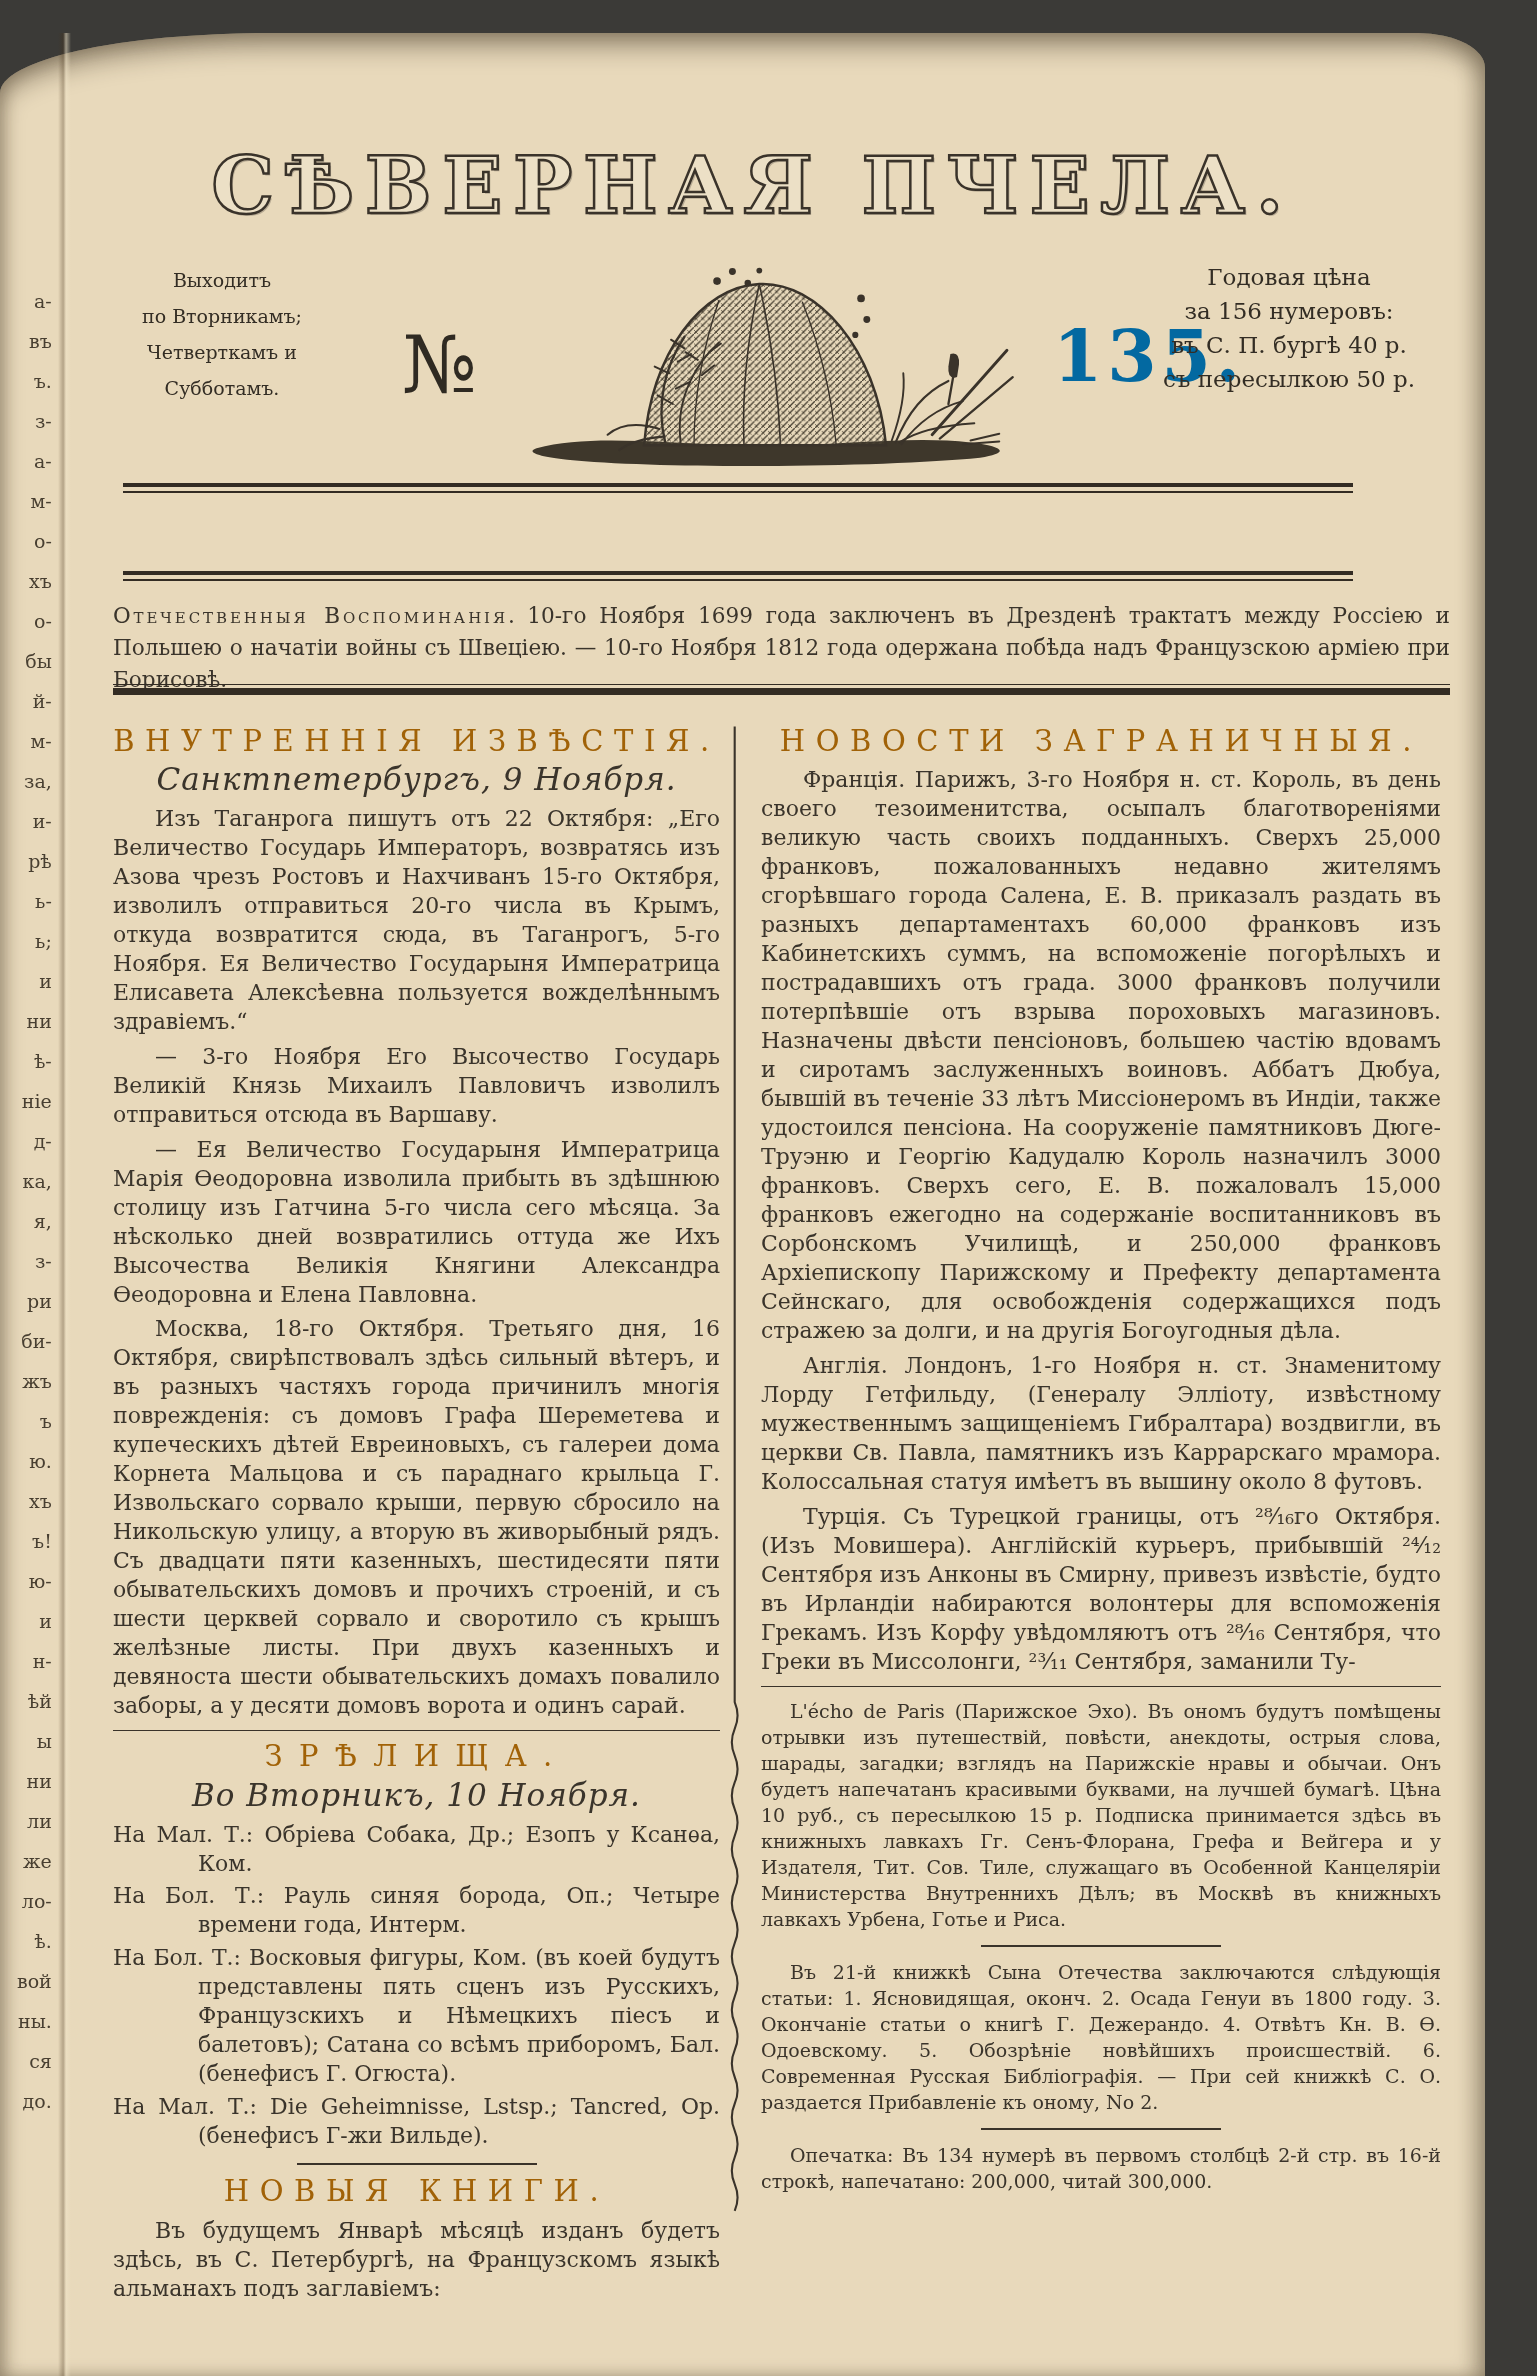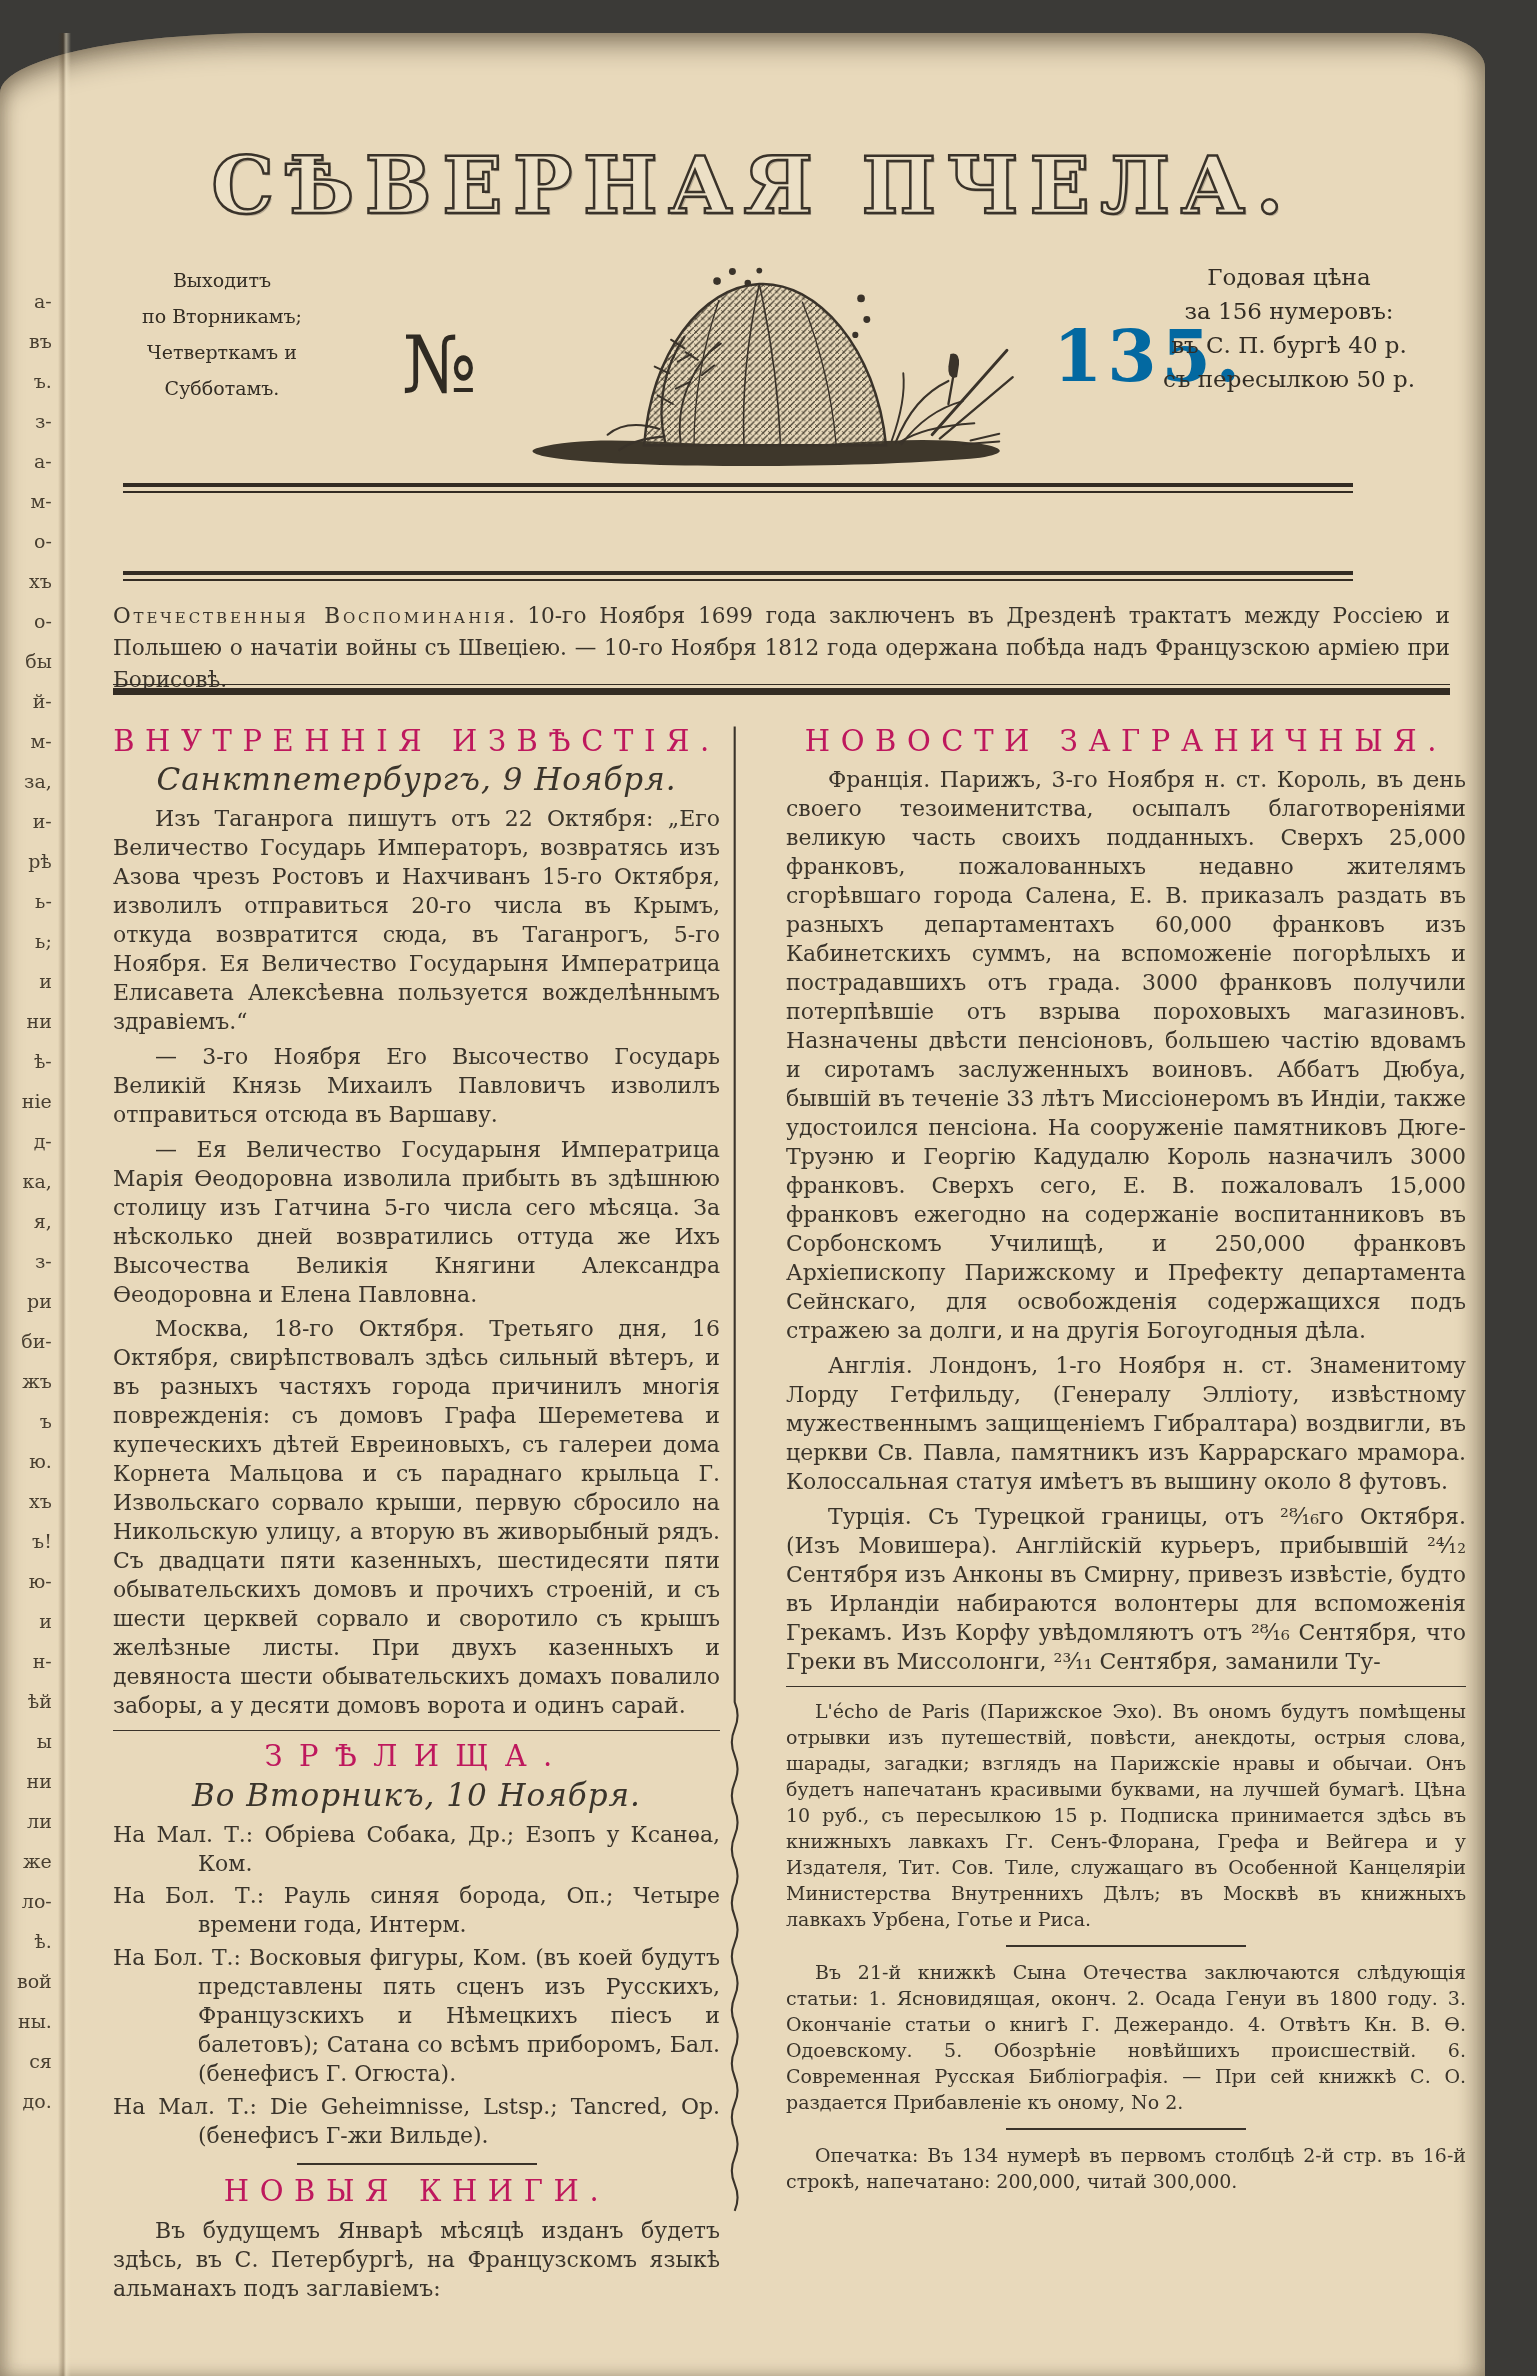--- a/index.html
+++ b/index.html
@@ -62,7 +62,7 @@
   .col { position:absolute; top:690px; height:1650px; overflow:hidden; text-align:justify; font-size:22px; line-height:29px; color:#3a342b; }
   .col.left  { left:113px; width:607px; }
   .col.right { left:786px; width:680px; }
-  .col h2 { text-align:center; font-size:29px; letter-spacing:10.6px; font-weight:normal; margin:3.8px 0 9.6px; color:#be185d; white-space:nowrap; }
+  .col h2 { text-align:center; font-size:29px; letter-spacing:10.6px; font-weight:normal; margin:3.8px 0 9.6px; color:#a16207; white-space:nowrap; }
   .col h2.wide { letter-spacing:16.3px; }
   .dateline { text-align:center; font-style:italic; font-size:31px; letter-spacing:1px; margin:1.9px 0 9.6px; }
   .para { text-indent:42px; margin:0 0 5.8px; }

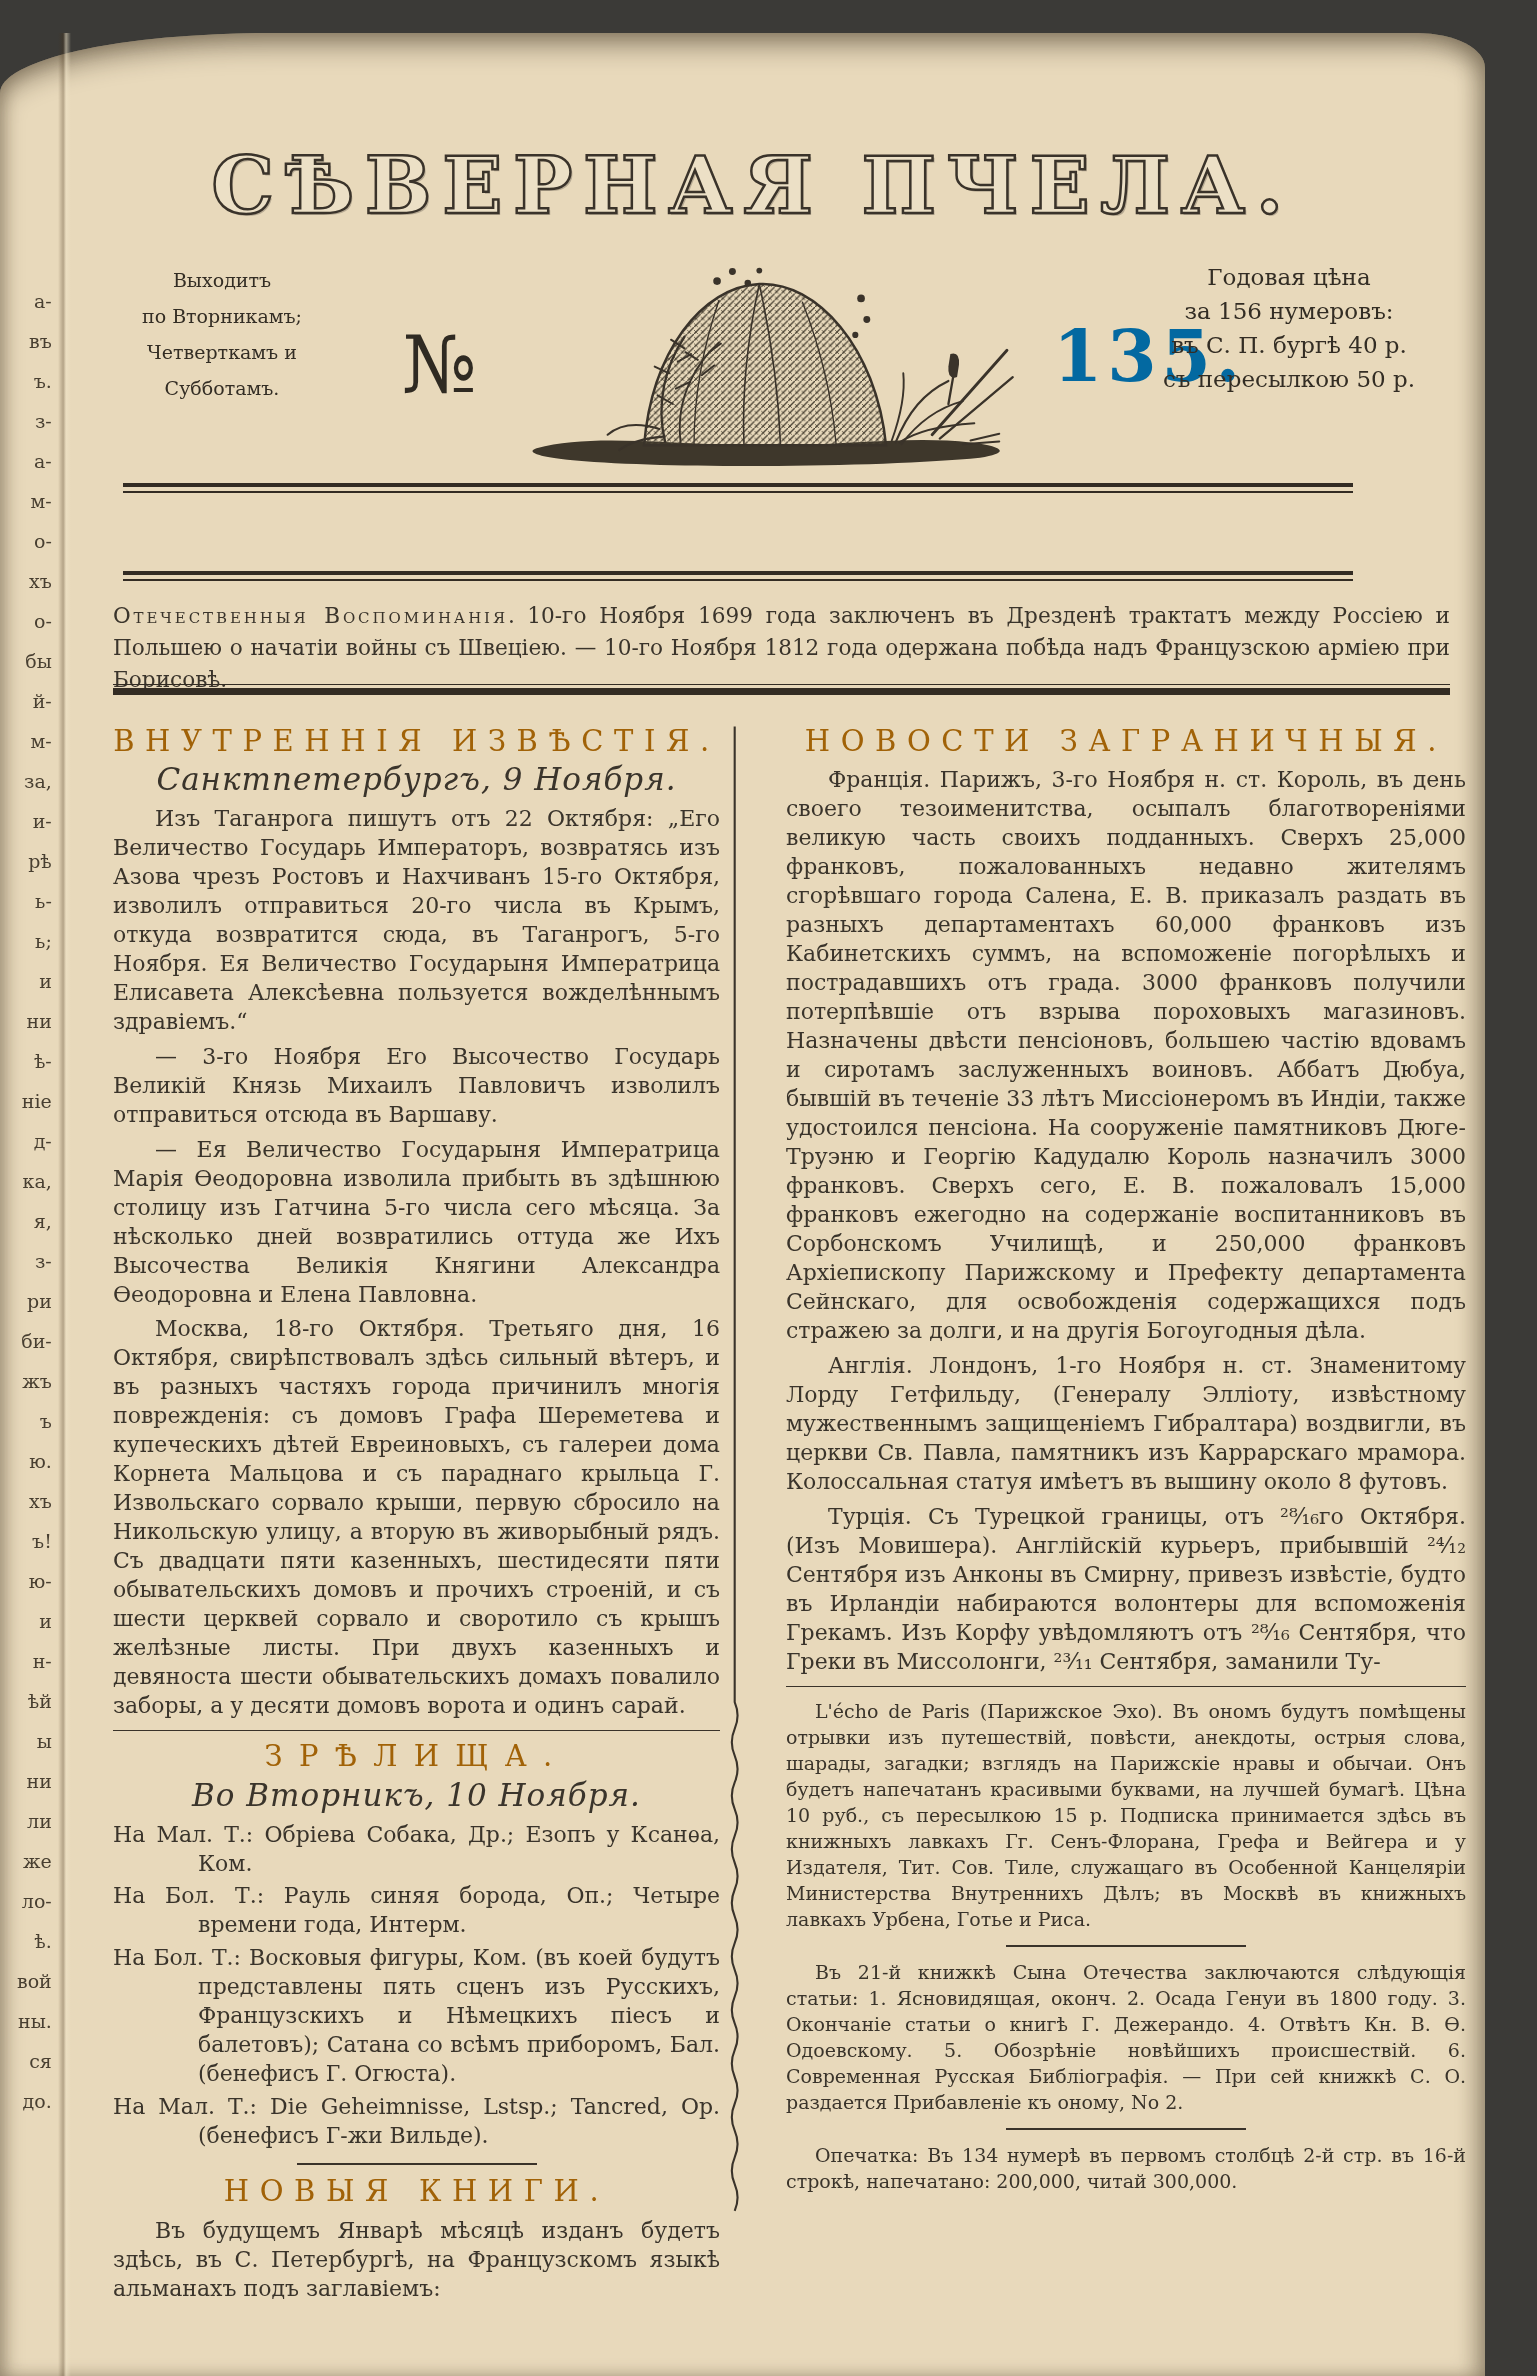--- a/index.html
+++ b/index.html
@@ -61,7 +61,7 @@
 
   .col { position:absolute; top:690px; height:1650px; overflow:hidden; text-align:justify; font-size:22px; line-height:29px; color:#3a342b; }
   .col.left  { left:113px; width:607px; }
-  .col.right { left:786px; width:680px; }
+  .col.right { left:761px; width:680px; }
   .col h2 { text-align:center; font-size:29px; letter-spacing:10.6px; font-weight:normal; margin:3.8px 0 9.6px; color:#a16207; white-space:nowrap; }
   .col h2.wide { letter-spacing:16.3px; }
   .dateline { text-align:center; font-style:italic; font-size:31px; letter-spacing:1px; margin:1.9px 0 9.6px; }

